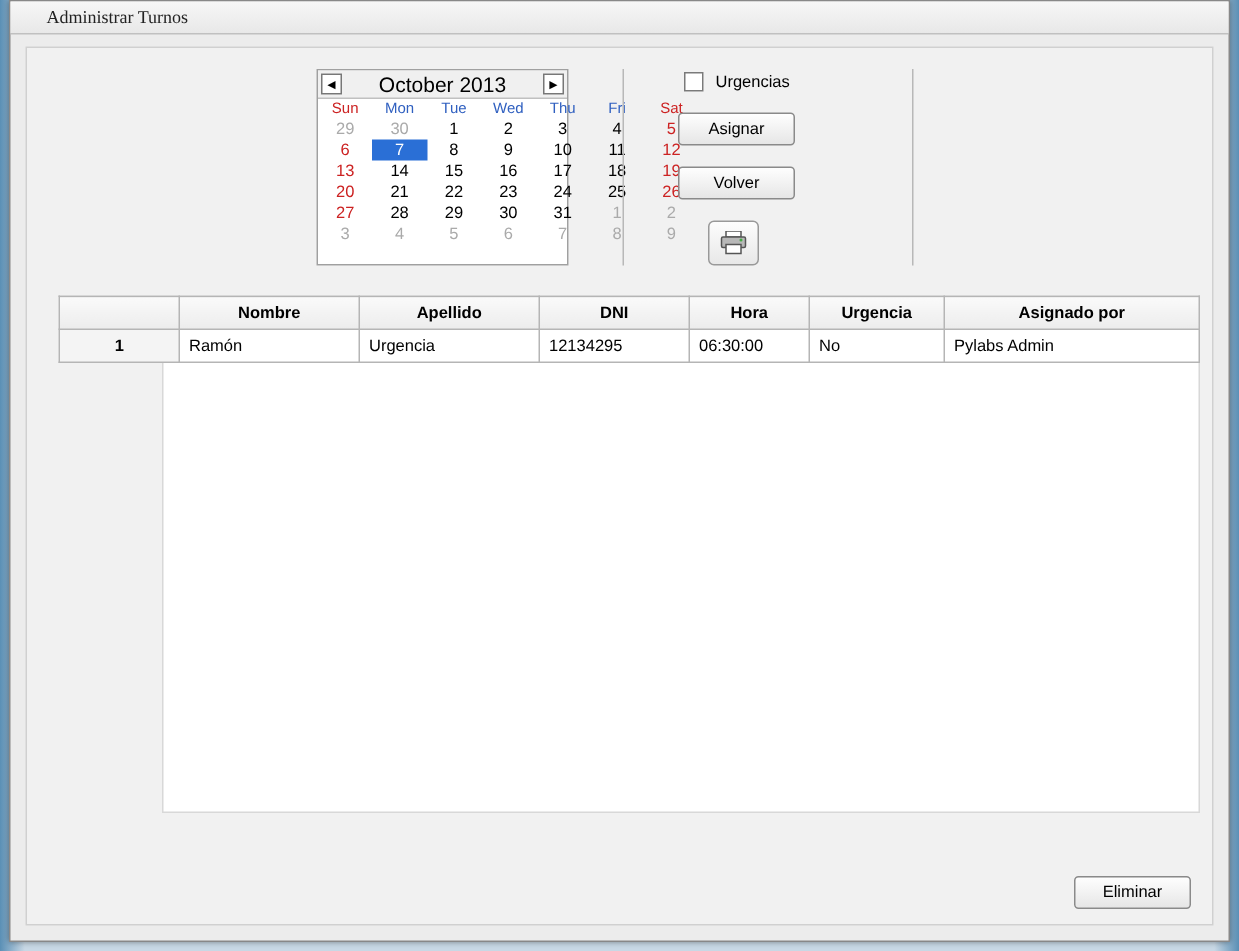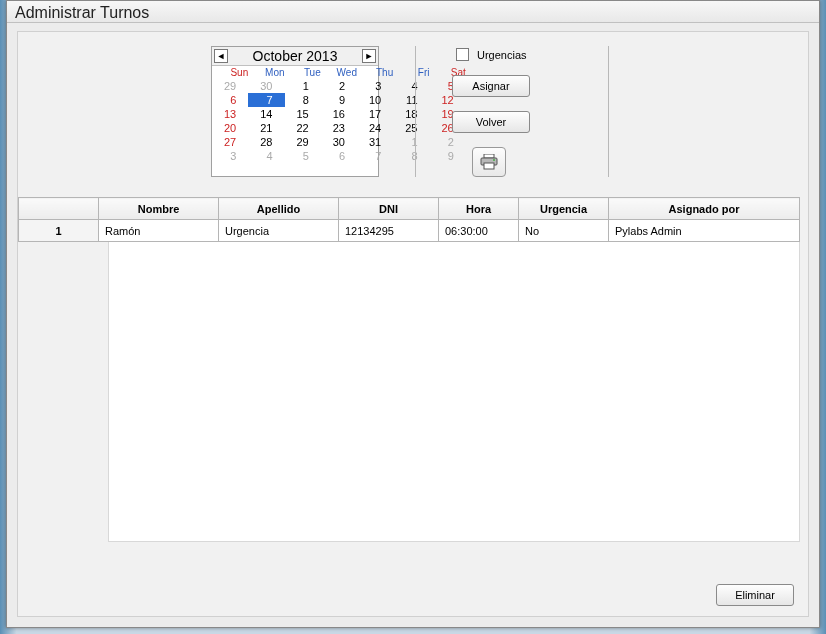--- a/index.html
+++ b/index.html
@@ -23,9 +23,10 @@
     height: 22px;
     background: linear-gradient(#f7f7f7,#e8e8e8);
     border-bottom: 1px solid #c0c0c0;
-    padding: 3px 8px;
-    font-size: 16px;
+    padding: 3px 24px;
+    font-size: 12px;
     color: #222;
+    font-family: Liberation Serif, serif;
   }
   .content {
     position: absolute;

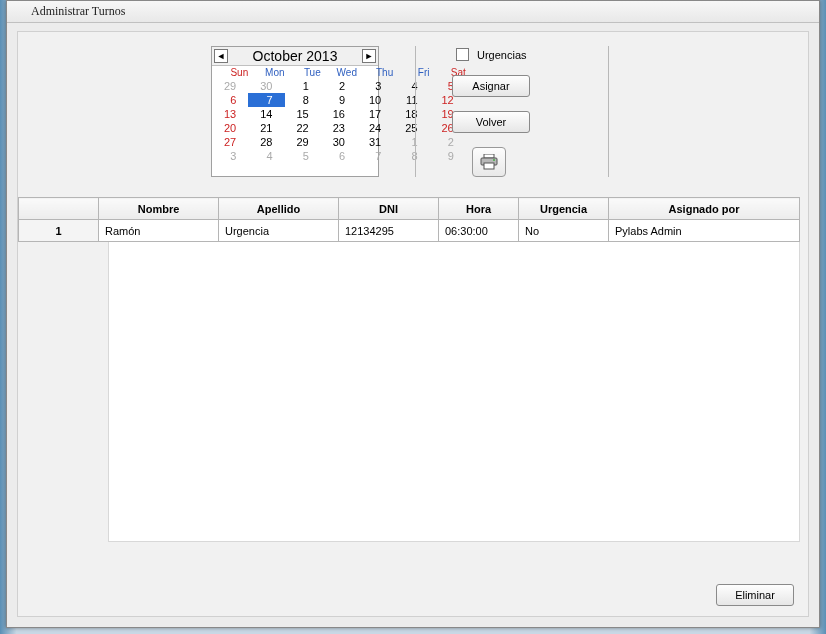--- a/index.html
+++ b/index.html
@@ -67,7 +67,7 @@
   .cal-grid {
     display: grid;
     grid-template-columns: repeat(7, 1fr);
-    text-align: right;
+    text-align: center;
   }
   .cal-dow { color: #3060c0; font-size: 10px; padding: 1px 0; }
   .cal-dow.sun, .cal-dow.sat { color: #c22; }

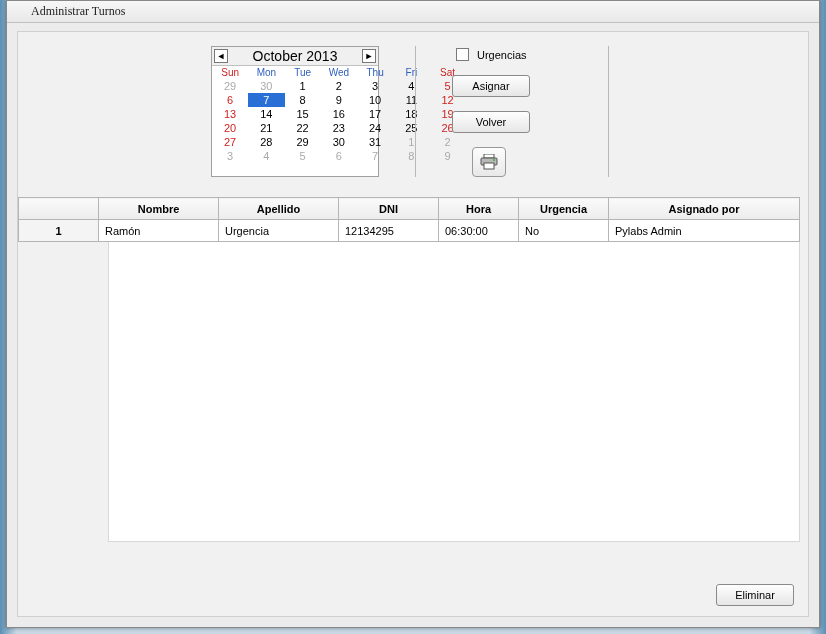--- a/index.html
+++ b/index.html
@@ -109,7 +109,7 @@
     margin-left: 20px;
   }
   .table-wrap {
-    margin: 10px 8px 0 0;
+    margin: 10px 8px 0 21px;
   }
   table.data {
     width: 100%;

